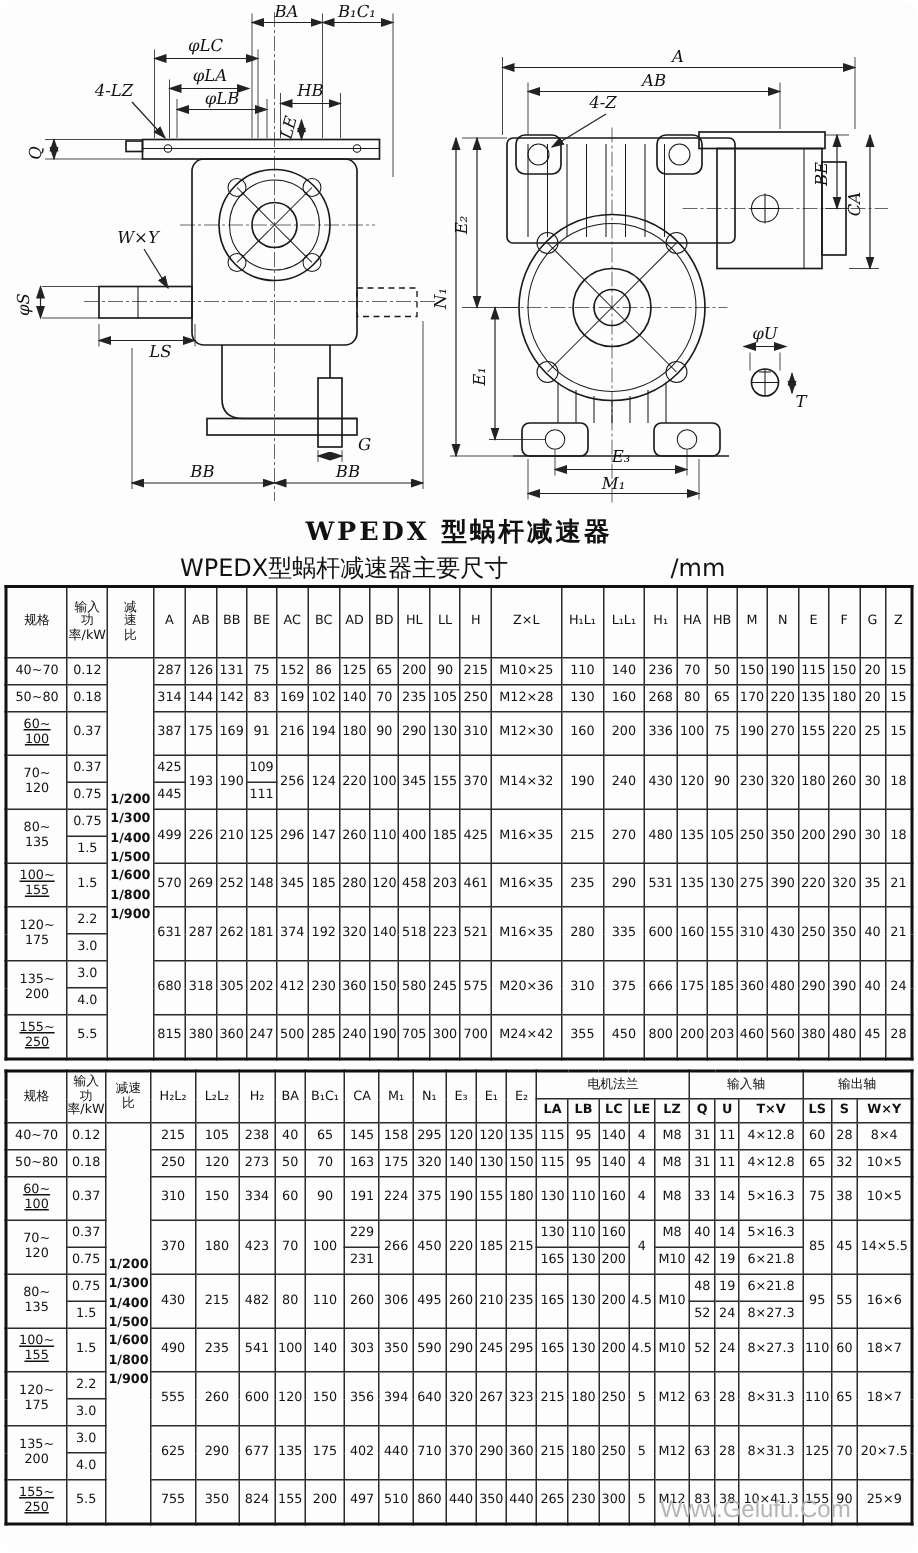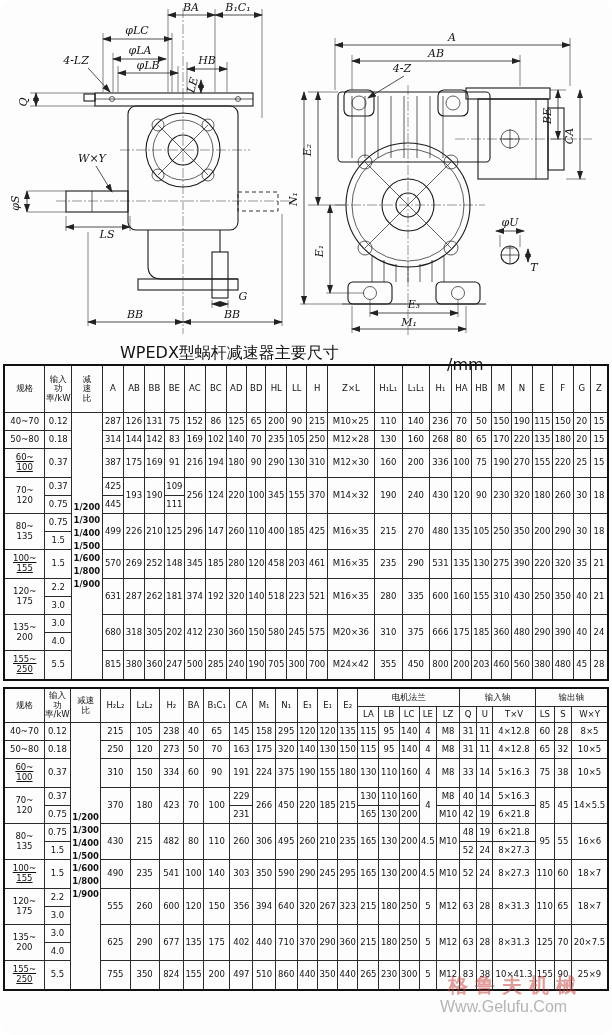--- a/index.html
+++ b/index.html
@@ -242,6 +242,7 @@
     </g>
   </svg>
 
+  <div class="titleband">WPEDX 型蜗杆减速器</div>
   <div class="subrow">
     <span class="cap">WPEDX型蜗杆减速器主要尺寸</span>
     <span class="unit">/mm</span>

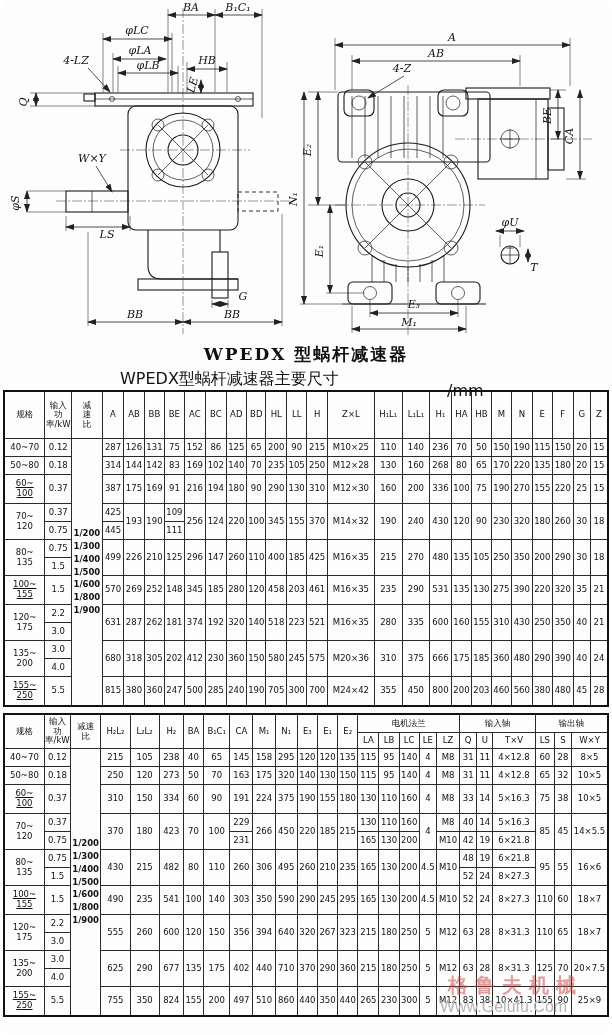--- a/index.html
+++ b/index.html
@@ -19,7 +19,7 @@
   .titleband{text-align:center;font:bold 17px "DejaVu Serif",serif;letter-spacing:2px;margin-top:3px;}
   .subrow{position:relative;height:15px;margin-top:3px;font-size:16px;}
   .subrow .cap{position:absolute;left:120px;top:0;}
-  .subrow .unit{position:absolute;left:447px;top:12px;}
+  .subrow .unit{position:absolute;left:447px;top:0;}
   
   table{border-collapse:collapse;table-layout:fixed;width:606px;margin:6px auto 0;border:2px solid #111;}
   td{border:1px solid #2a2a2a;font-size:8.5px;line-height:1.12;text-align:center;vertical-align:middle;

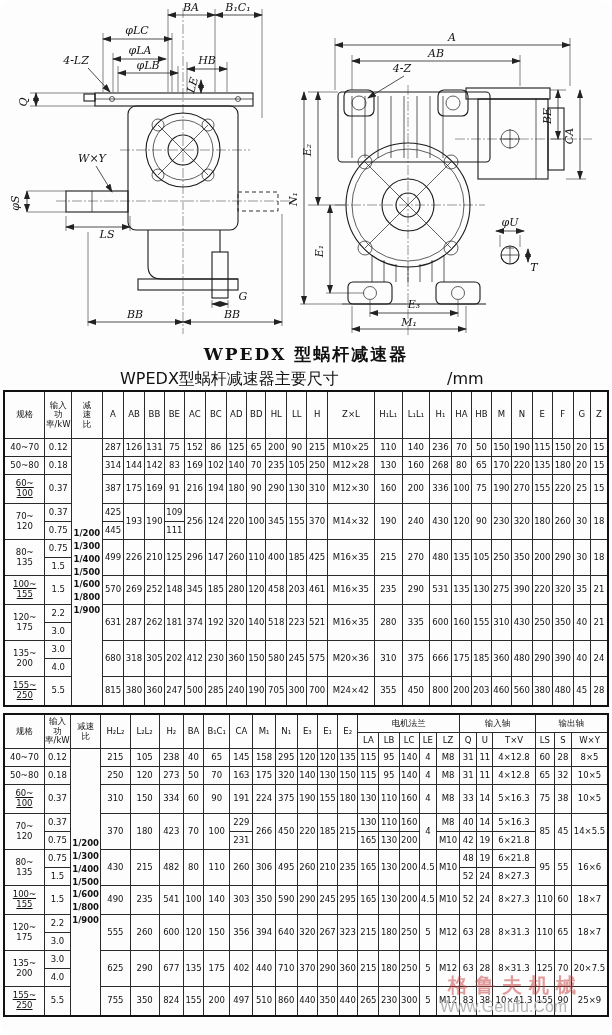--- a/index.html
+++ b/index.html
@@ -26,7 +26,7 @@
      padding:0;white-space:pre-line;height:17px;overflow:hidden;}
   #t1 tr:first-child td{height:46px;}
   #t2 tr:nth-child(1) td{height:17px;}
-  #t2 tr:nth-child(2) td{height:15px;}
+  #t2 tr:nth-child(2) td{height:15px;font-weight:bold;}
   .tall{height:28px;text-decoration:underline;}
   .ratio{font-size:8.5px;line-height:1.5;font-weight:bold;}
   

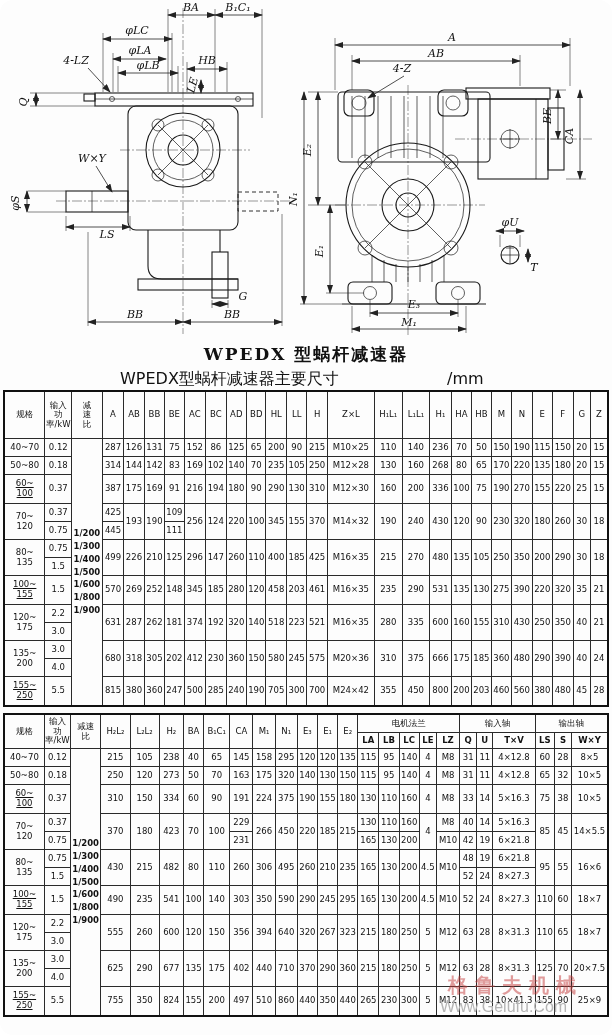--- a/index.html
+++ b/index.html
@@ -679,7 +679,7 @@
           <td>4×12.8</td>
           <td>60</td>
           <td>28</td>
-          <td>8×5</td>
+          <td>8×4</td>
         </tr>
         <tr>
           <td>50~80</td>

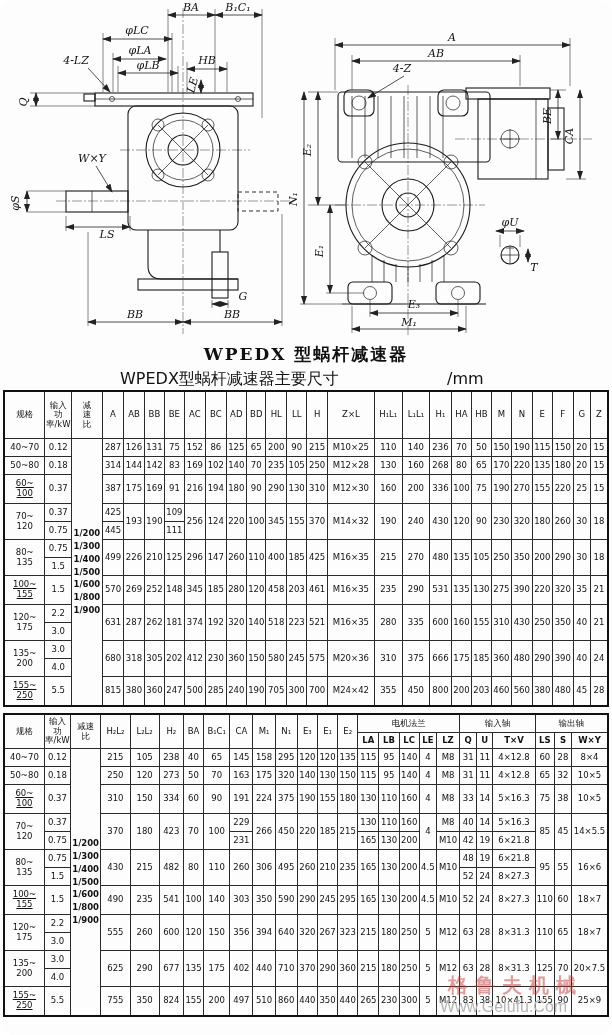--- a/index.html
+++ b/index.html
@@ -922,7 +922,6 @@
       </tbody>
   </table>
 
-  <div id="wm-red">格鲁夫机械</div>
   <div id="wm-site">Www.Gelufu.Com</div>
 
 </div>

